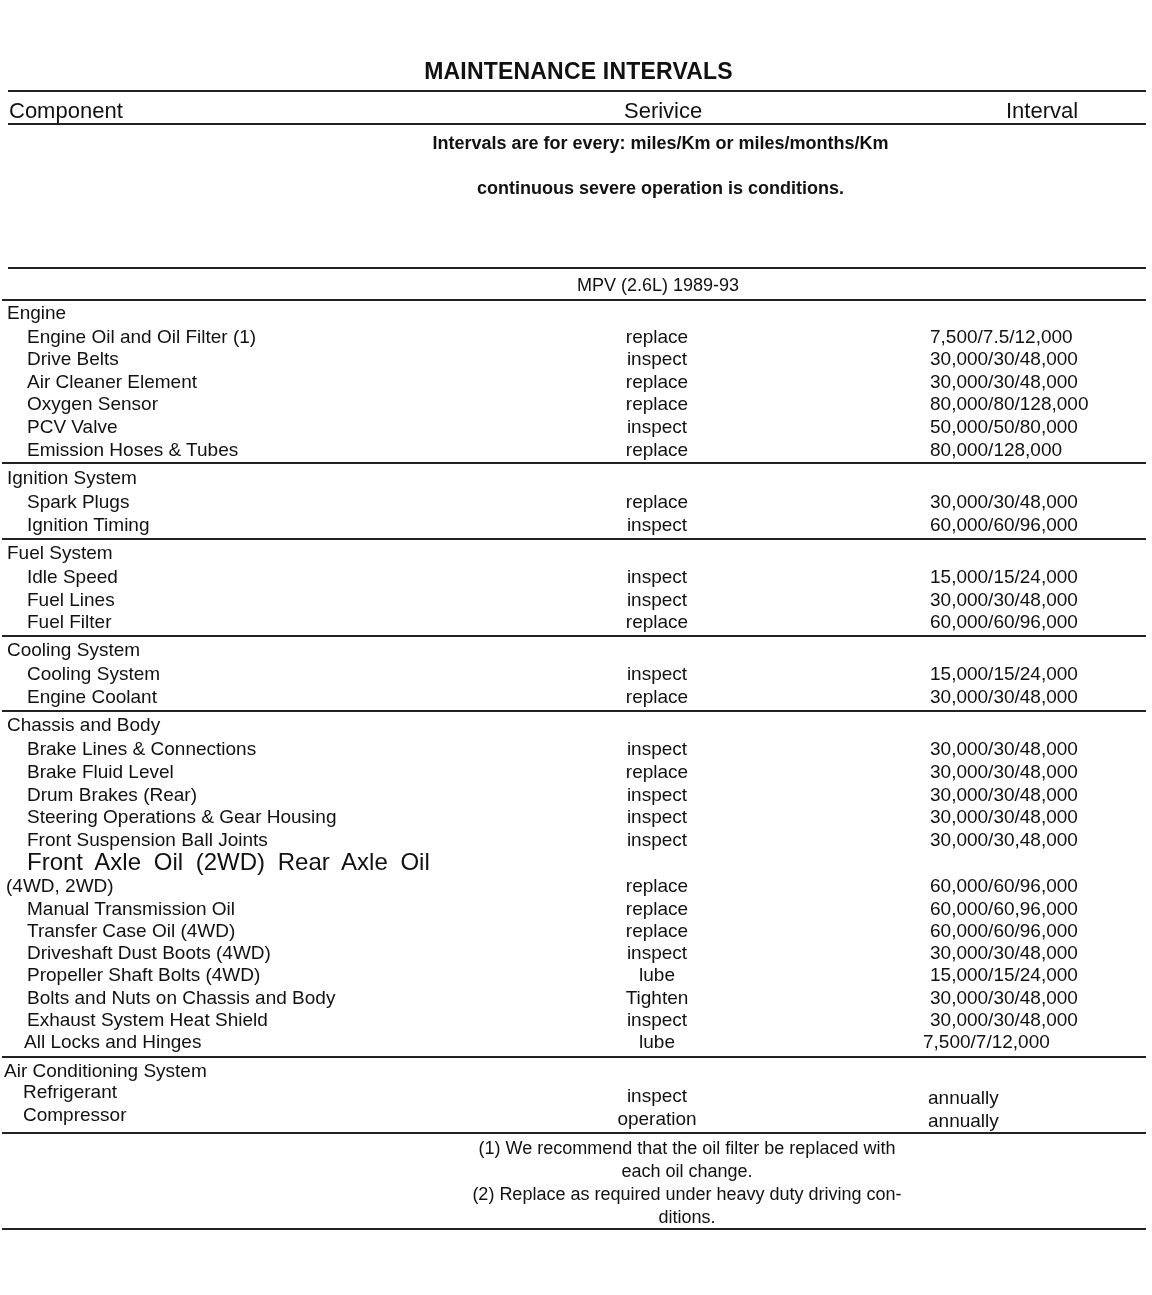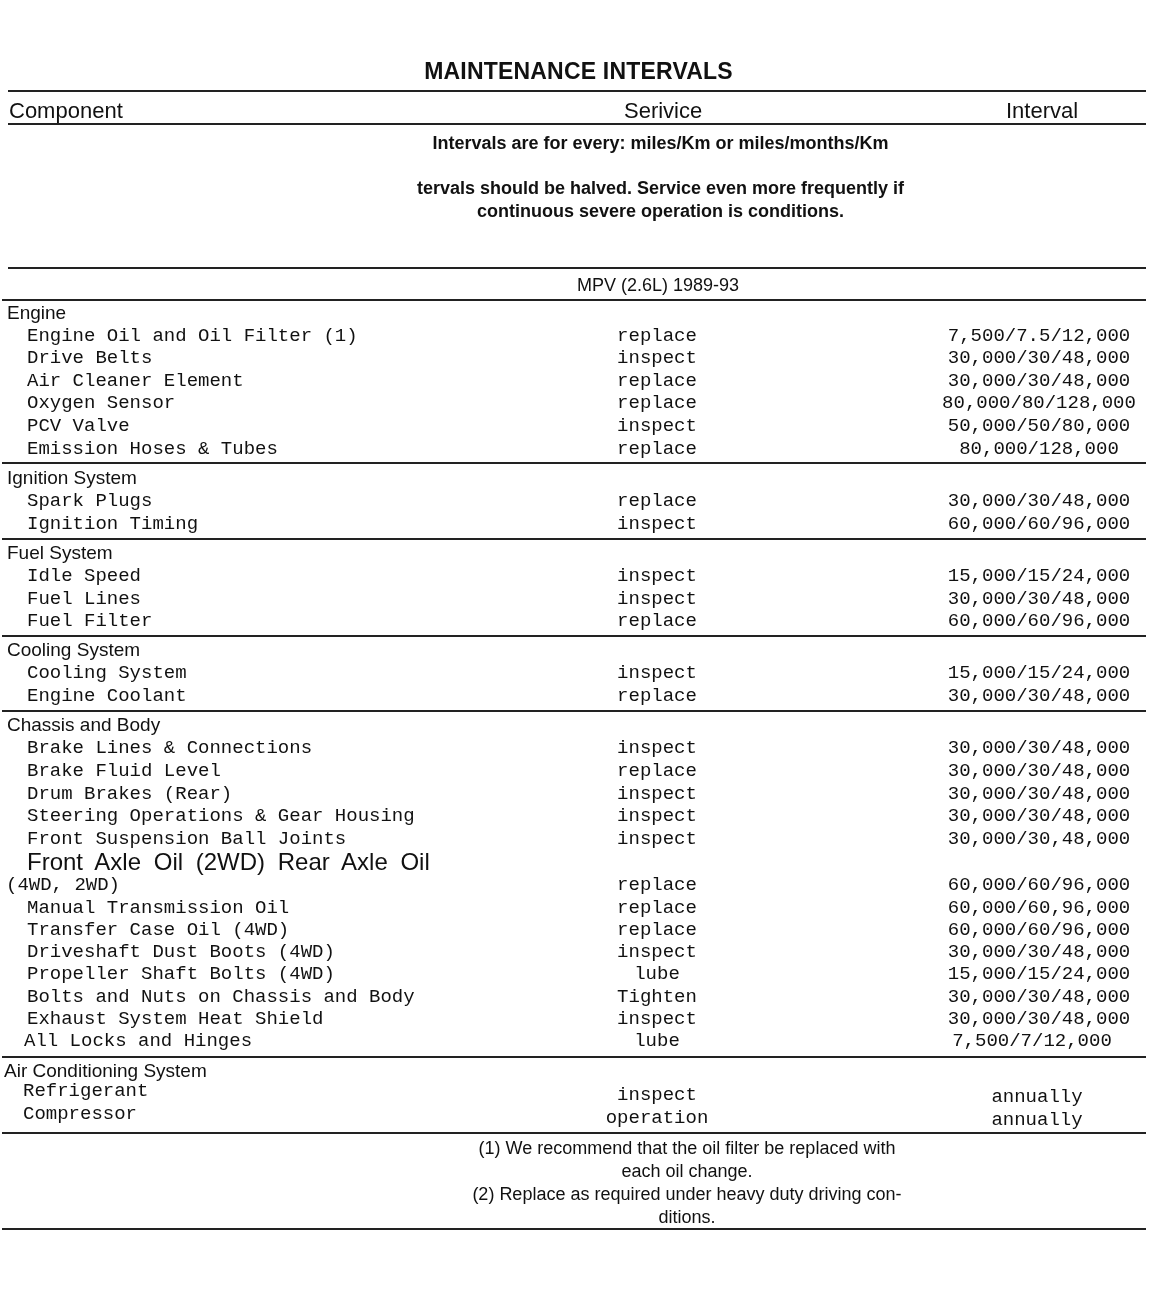--- a/index.html
+++ b/index.html
@@ -52,7 +52,6 @@
 
 <div class="note" style="top:132px">Intervals are for every: miles/Km or miles/months/Km</div>
 <div class="note" style="top:177px">
-  <div>tervals should be halved. Service even more frequently if</div>
   <div>continuous severe operation is conditions.</div>
 </div>
 

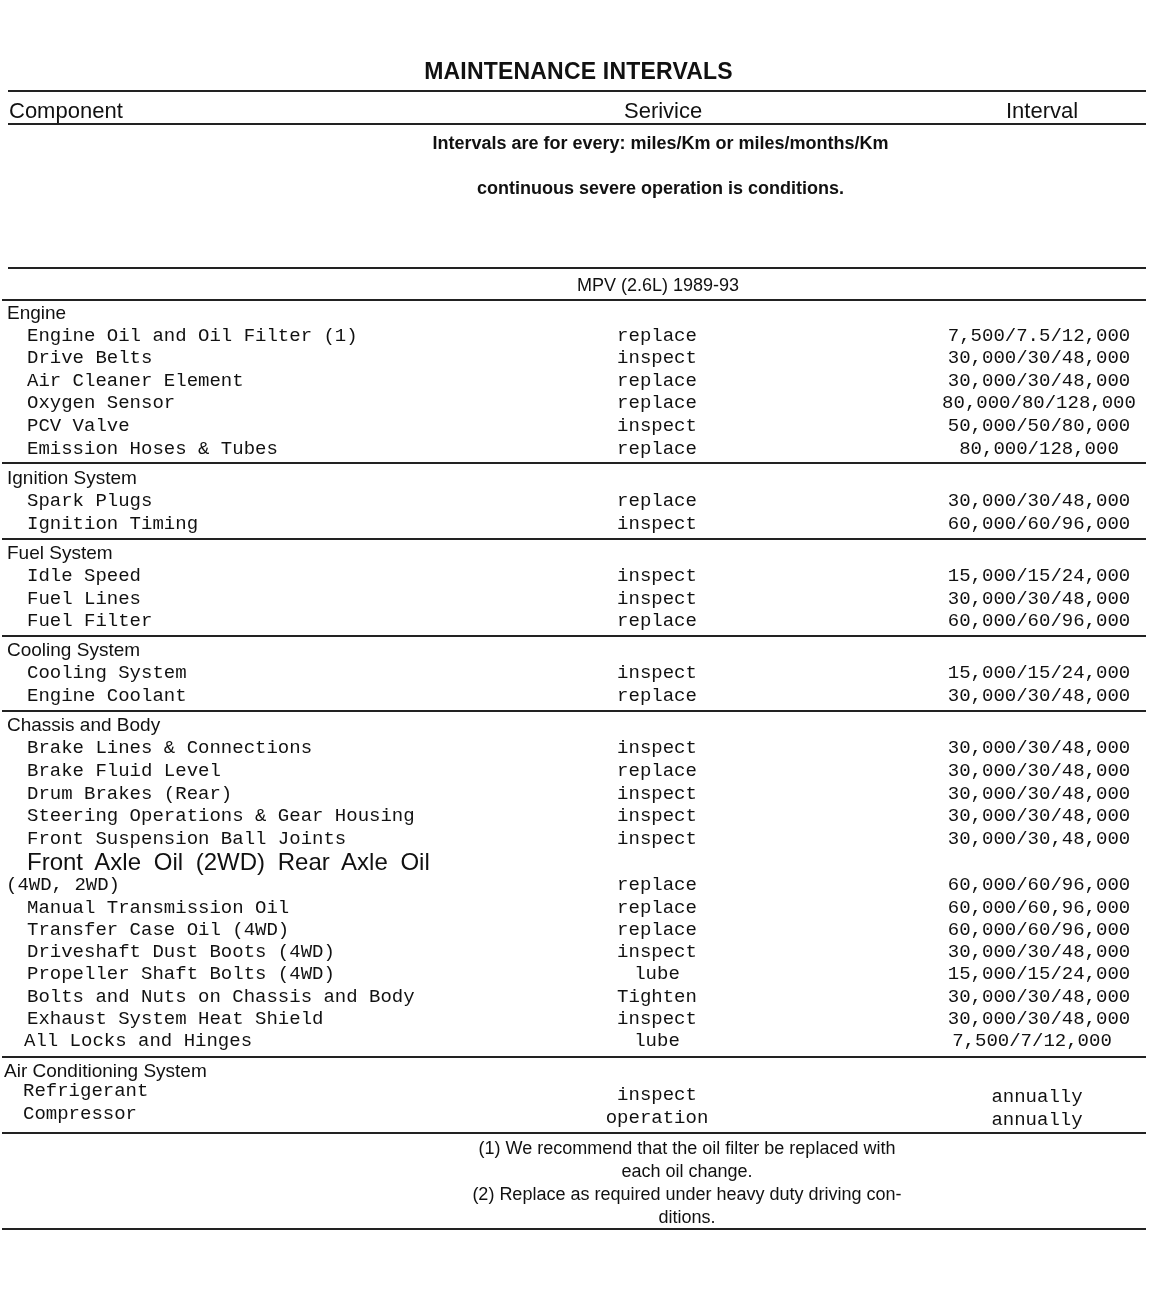--- a/index.html
+++ b/index.html
@@ -27,7 +27,7 @@
   .subtitle {
     position: absolute; top: 275px; left: 0; width: 1316px; text-align: center; font-size: 18px;
   }
-  .row { position: absolute; left: 0; width: 1036px; height: 23px; font-size: 19px; line-height: 23px; font-family: Liberation Mono, monospace; }
+  .row { position: absolute; left: 0; width: 1036px; height: 23px; font-size: 19px; line-height: 23px; }
   .row .c { position: absolute; left: 27px; white-space: nowrap; }
   .row .s { position: absolute; left: 575px; width: 164px; text-align: center; }
   .row .i { position: absolute; left: 930px; width: 218px; text-align: center; }

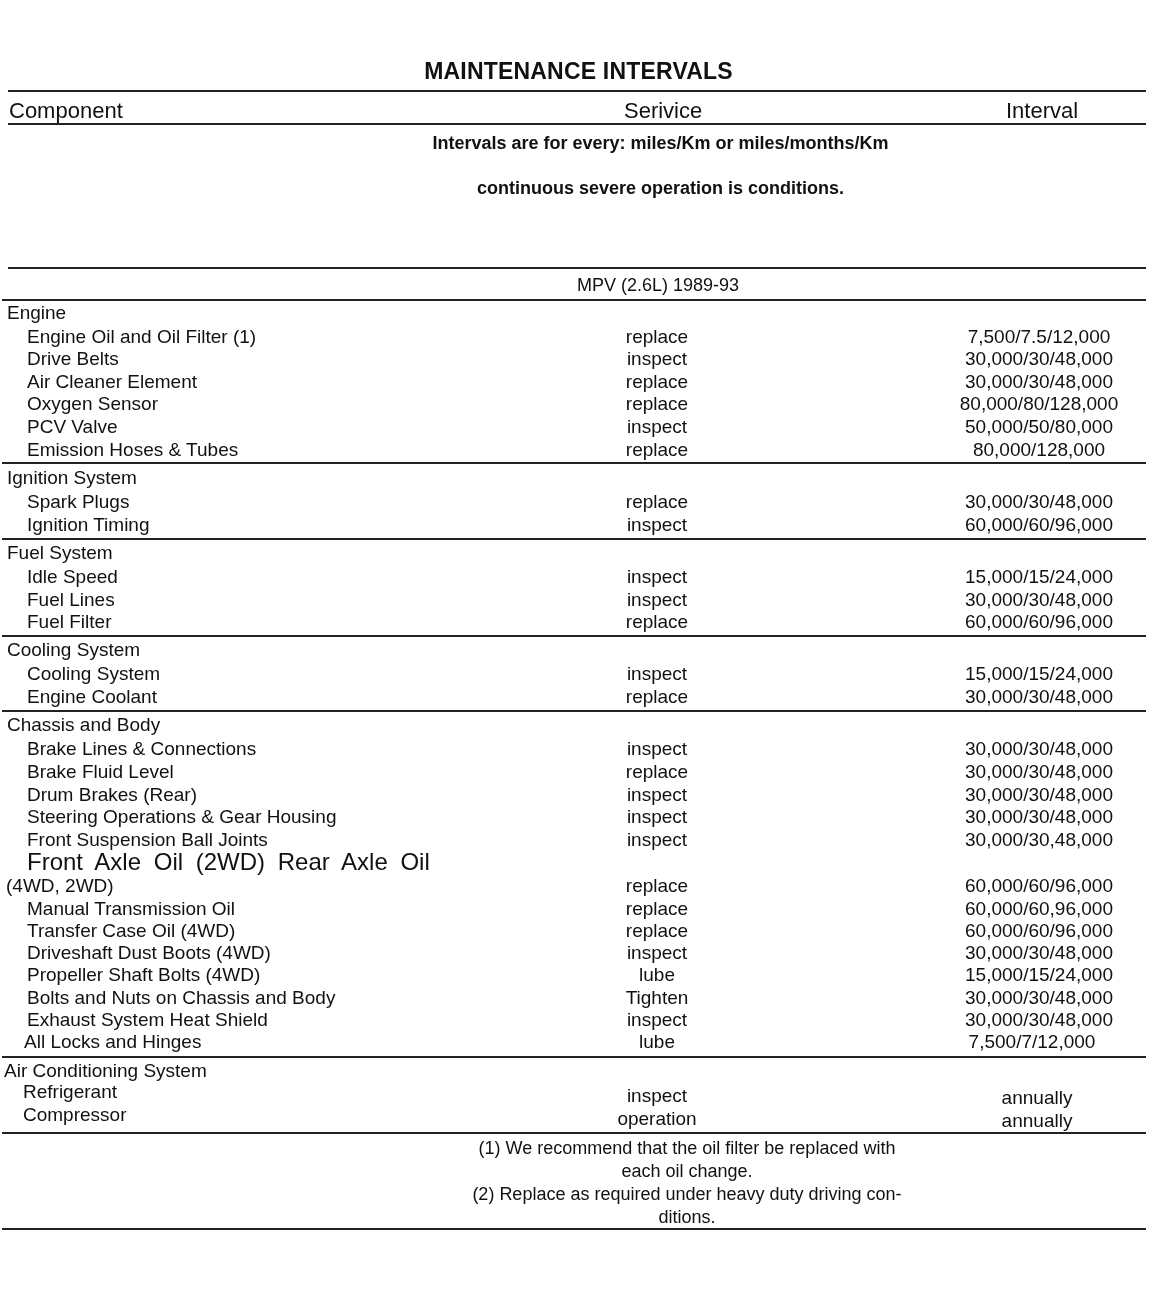--- a/index.html
+++ b/index.html
@@ -30,7 +30,7 @@
   .row { position: absolute; left: 0; width: 1036px; height: 23px; font-size: 19px; line-height: 23px; }
   .row .c { position: absolute; left: 27px; white-space: nowrap; }
   .row .s { position: absolute; left: 575px; width: 164px; text-align: center; }
-  .row .i { position: absolute; left: 930px; width: 218px; text-align: center; }
+  .row .i { position: absolute; left: 930px; width: 218px; }
   .cat { position: absolute; left: 7px; font-size: 19px; line-height: 23px; text-align: right; }
   .axle1 { position: absolute; left: 27px; font-size: 24px; line-height: 23px; word-spacing: 6px; }
   .axle2 { position: absolute; left: 6px; font-size: 19px; line-height: 23px; }

